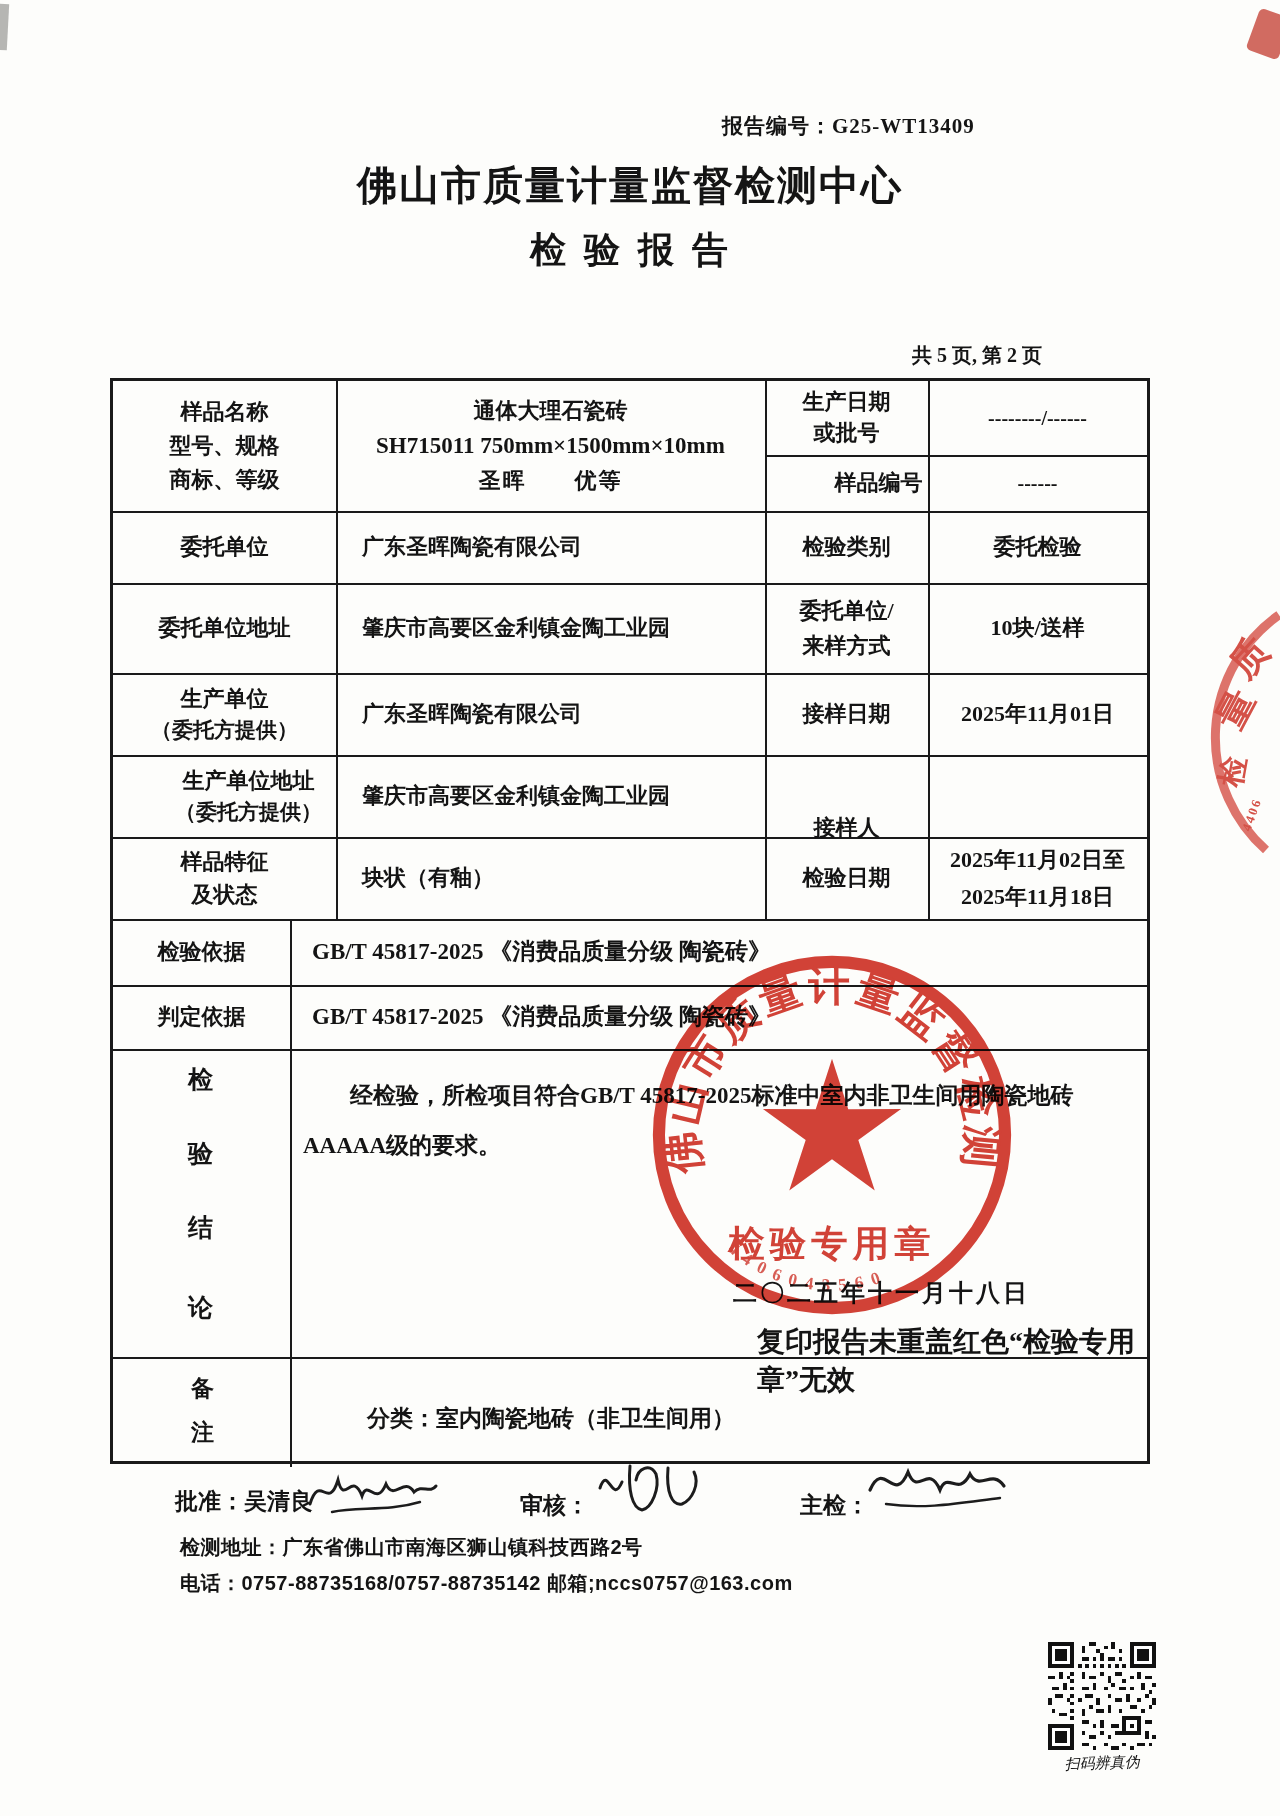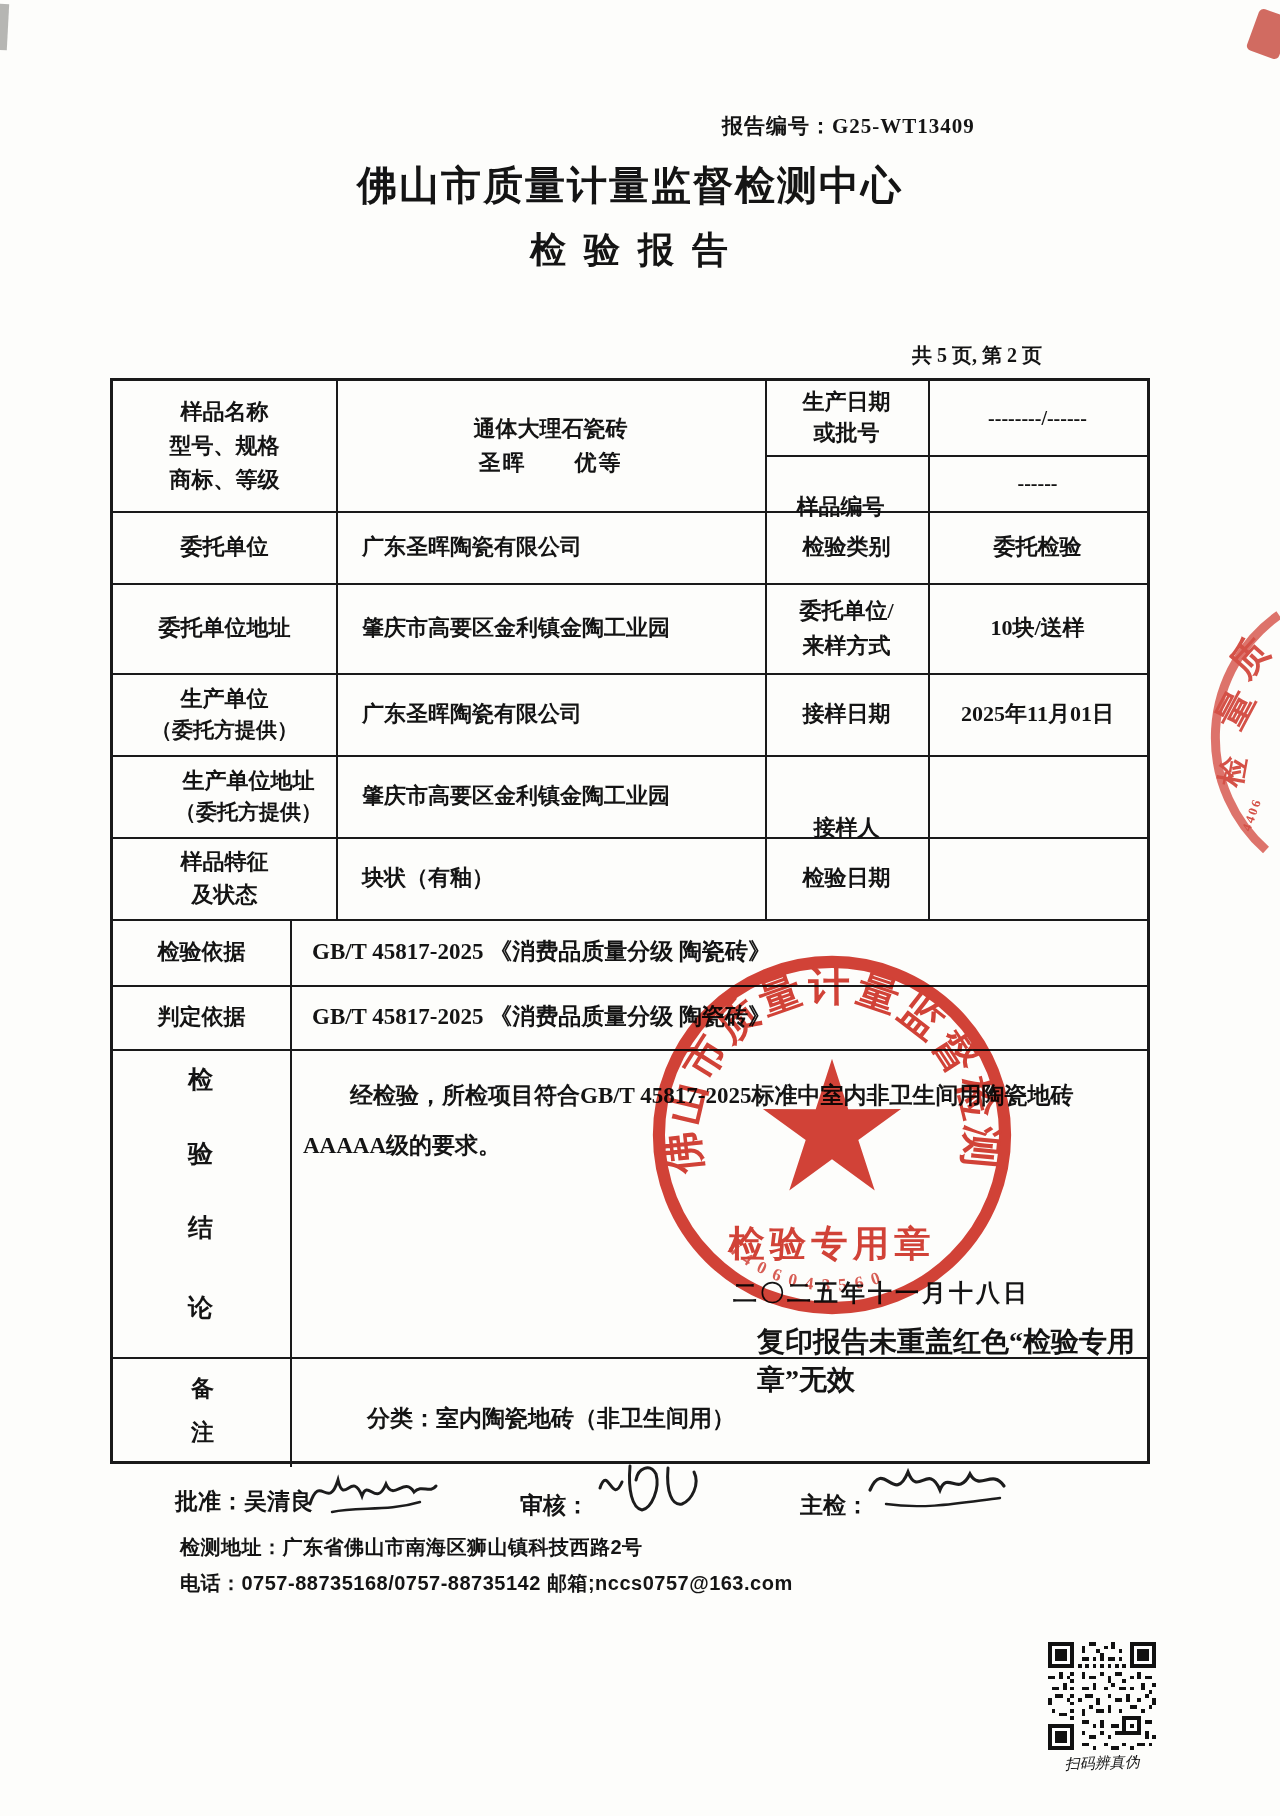--- a/index.html
+++ b/index.html
@@ -68,6 +68,7 @@
     </div>
     <div class="cell" style="left:223px;top:0;width:429px;height:130px;">
       <span>通体大理石瓷砖</span>
+      <span style="font-size:23px;">SH715011 750mm×1500mm×10mm</span>
       <span style="letter-spacing:2px;">圣晖　　优等</span>
     </div>
     <div class="cell" style="left:652px;top:0;width:163px;height:74px;line-height:1.4;">

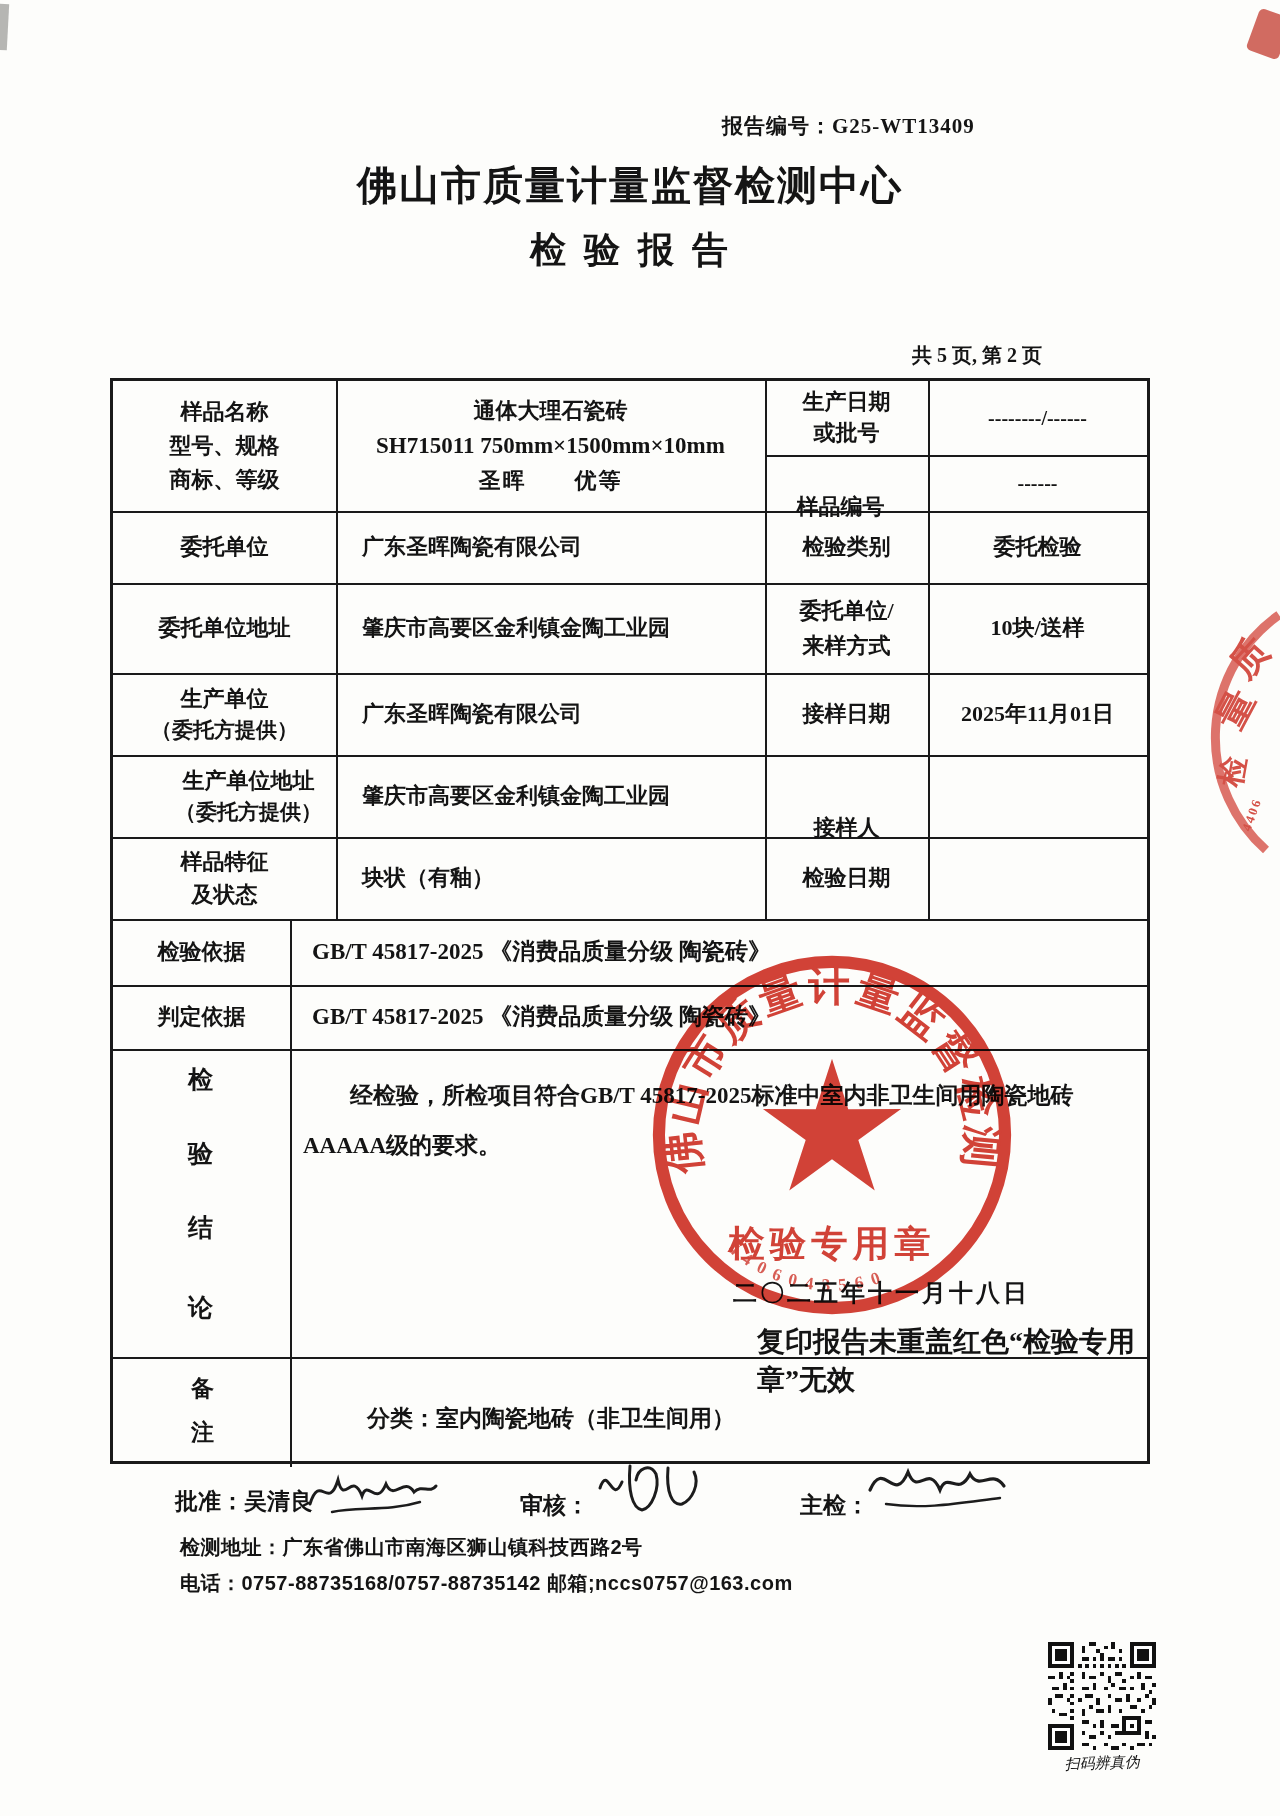--- a/index.html
+++ b/index.html
@@ -76,7 +76,7 @@
       <span>或批号</span>
     </div>
     <div class="cell" style="left:815px;top:0;width:219px;height:74px;font-size:20px;">--------/------</div>
-    <div class="cell" style="left:646px;top:74px;width:163px;height:56px;margin-top:24px;">样品编号</div>
+    <div class="cell" style="left:684px;top:74px;width:163px;height:56px;">样品编号</div>
     <div class="cell" style="left:815px;top:74px;width:219px;height:56px;font-size:20px;">------</div>
 
     <div class="cell" style="left:0;top:130px;width:223px;height:72px;">委托单位</div>

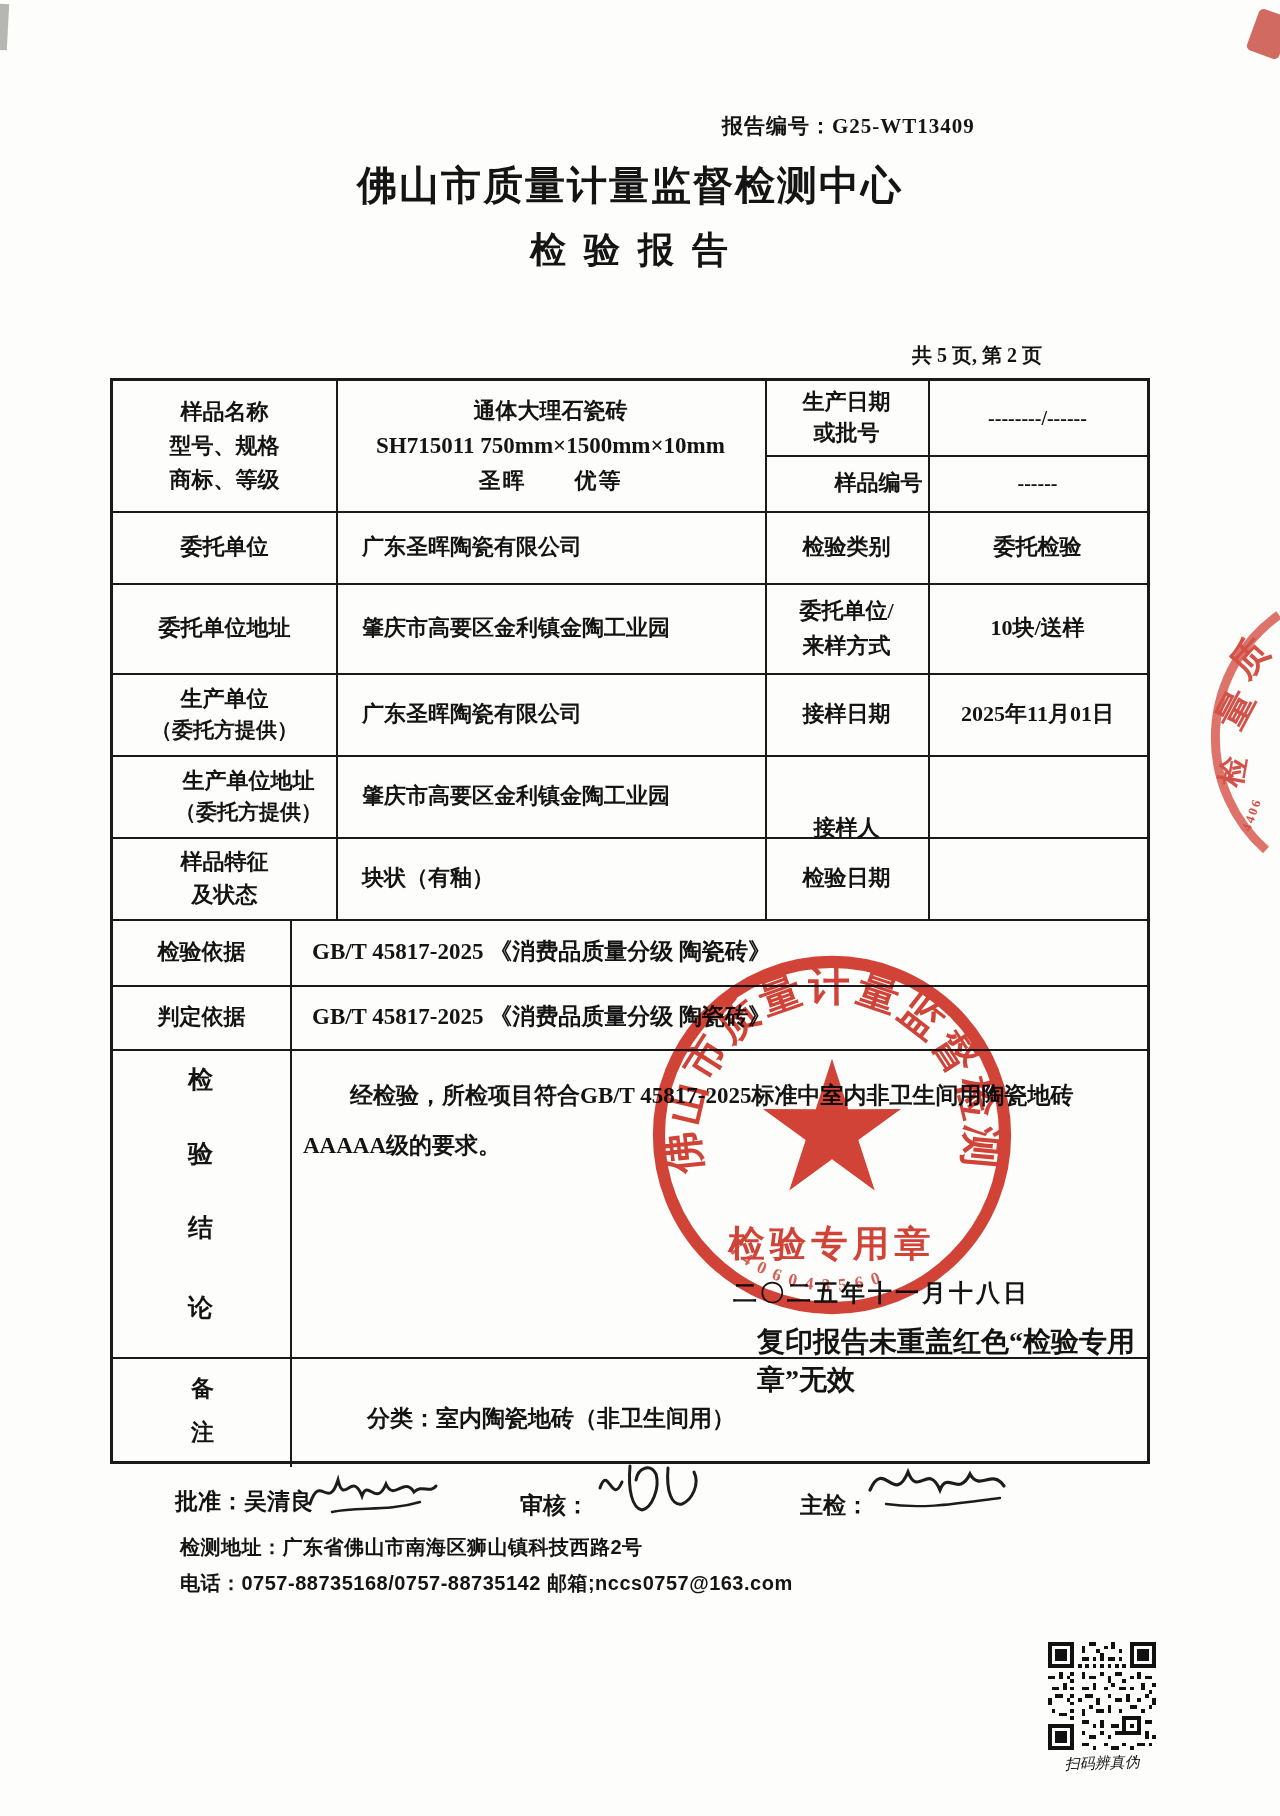--- a/index.html
+++ b/index.html
@@ -113,6 +113,10 @@
     </div>
     <div class="cell left" style="left:223px;top:456px;width:429px;height:82px;">块状（有釉）</div>
     <div class="cell" style="left:652px;top:456px;width:163px;height:82px;">检验日期</div>
+    <div class="cell" style="left:815px;top:456px;width:219px;height:82px;line-height:1.7;">
+      <span>2025年11月02日至</span>
+      <span>2025年11月18日</span>
+    </div>
 
     <div class="cell" style="left:0;top:538px;width:177px;height:66px;">检验依据</div>
     <div class="cell left" style="left:177px;top:538px;width:857px;height:66px;font-size:23px;padding-left:22px;">GB/T 45817-2025 《消费品质量分级 陶瓷砖》</div>

